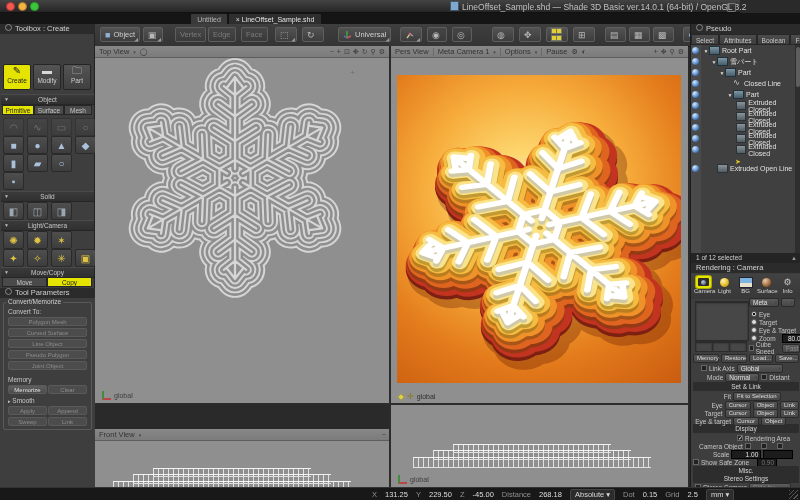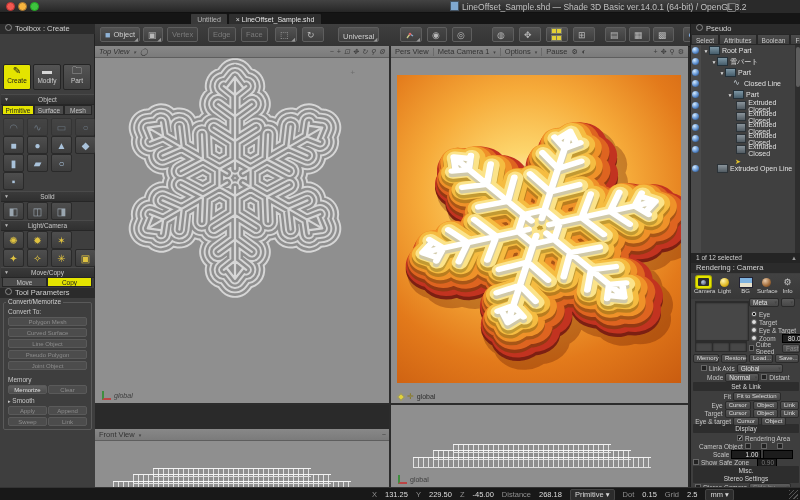--- a/index.html
+++ b/index.html
@@ -168,7 +168,7 @@
       <span class="gicon">▣</span>
       <span class="cnr">◢</span>
     </div>
-  <div class="tbtn dis" style="left:72px;">
+  <div class="tbtn dis" style="left:80px;">
       <span>Vertex</span>
     </div>
   <div class="tbtn dis" style="left:113px;">

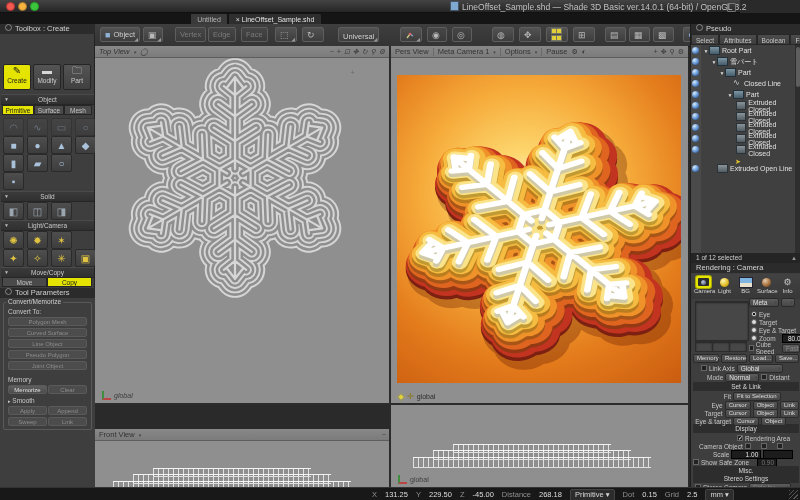--- a/index.html
+++ b/index.html
@@ -184,7 +184,7 @@
   <div class="tbtn" style="left:207px;width:22px;">
       <span class="gicon">↻</span>
     </div>
-  <div class="tbtn" style="left:243px;flex-direction:column;">
+  <div class="tbtn" style="left:243px;">
     <svg width="9" height="9">
         <line x1="4" y1="8" x2="4" y2="1" stroke="#4a4" stroke-width="1.4"></line>
         <line x1="4" y1="8" x2="8" y2="6" stroke="#c55" stroke-width="1.4"></line>

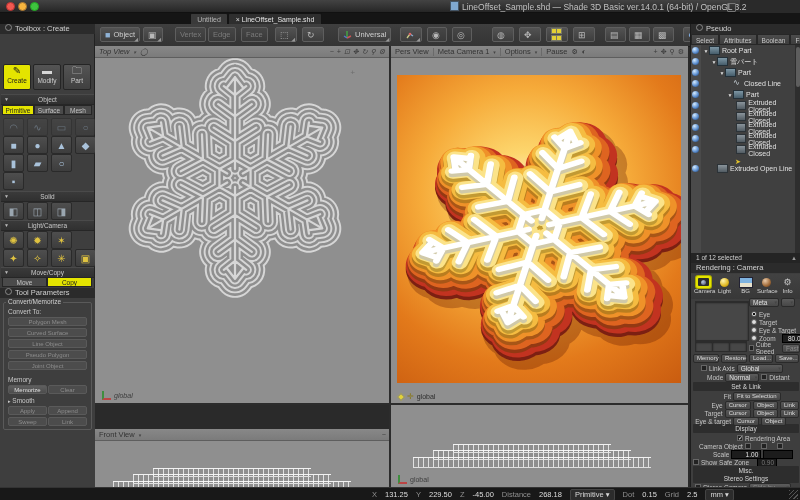--- a/index.html
+++ b/index.html
@@ -74,7 +74,7 @@
   .axis2d{width:7px;height:7px;border-left:2px solid #3e8e3e;border-bottom:2px solid #b44;}
   .tripod{color:#8a7a20;font-size:8px;line-height:7px;}
   .ydot{width:4px;height:4px;background:#e2d23a;border:1px solid #887;transform:rotate(45deg);}
-  #vp-top{left:95px;top:46px;width:294px;height:357px;font-style:italic;}
+  #vp-top{left:95px;top:46px;width:294px;height:357px;}
   #vp-pers{left:391px;top:46px;width:297px;height:357px;}
   #vp-front{left:95px;top:429px;width:346px;height:82px;}
   #vp-right{left:391px;top:405px;width:297px;height:82px;}

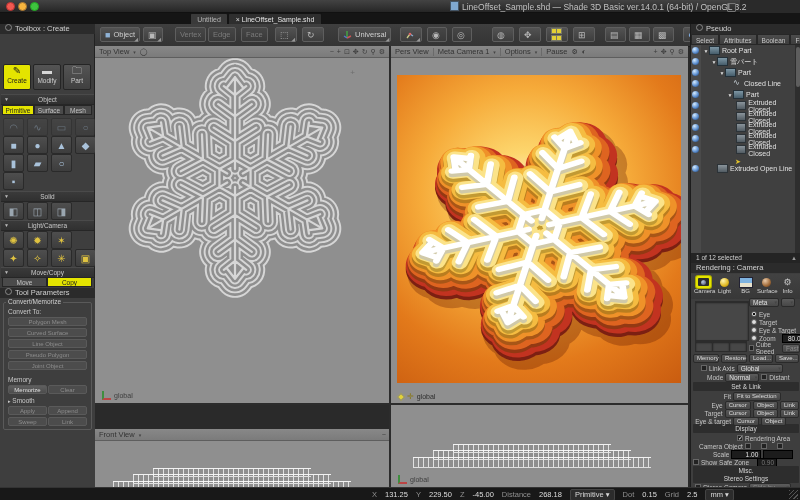--- a/index.html
+++ b/index.html
@@ -786,7 +786,7 @@
       <span class="sb-v">-45.00</span>
       <span class="sb-l">Distance</span>
       <span class="sb-v">268.18</span>
-      <span class="sb-dd">Primitive ▾</span>
+      <span class="sb-dd">Absolute ▾</span>
       <span class="sb-l">Dot</span>
       <span class="sb-v">0.15</span>
       <span class="sb-l">Grid</span>

